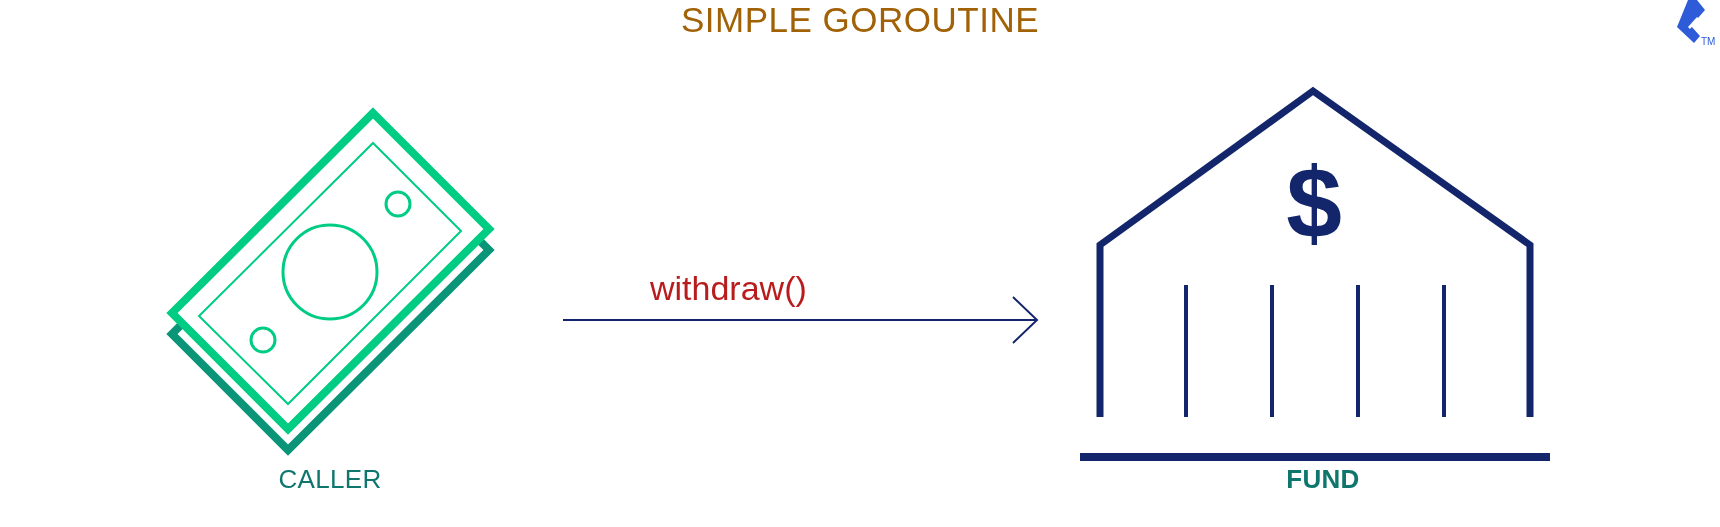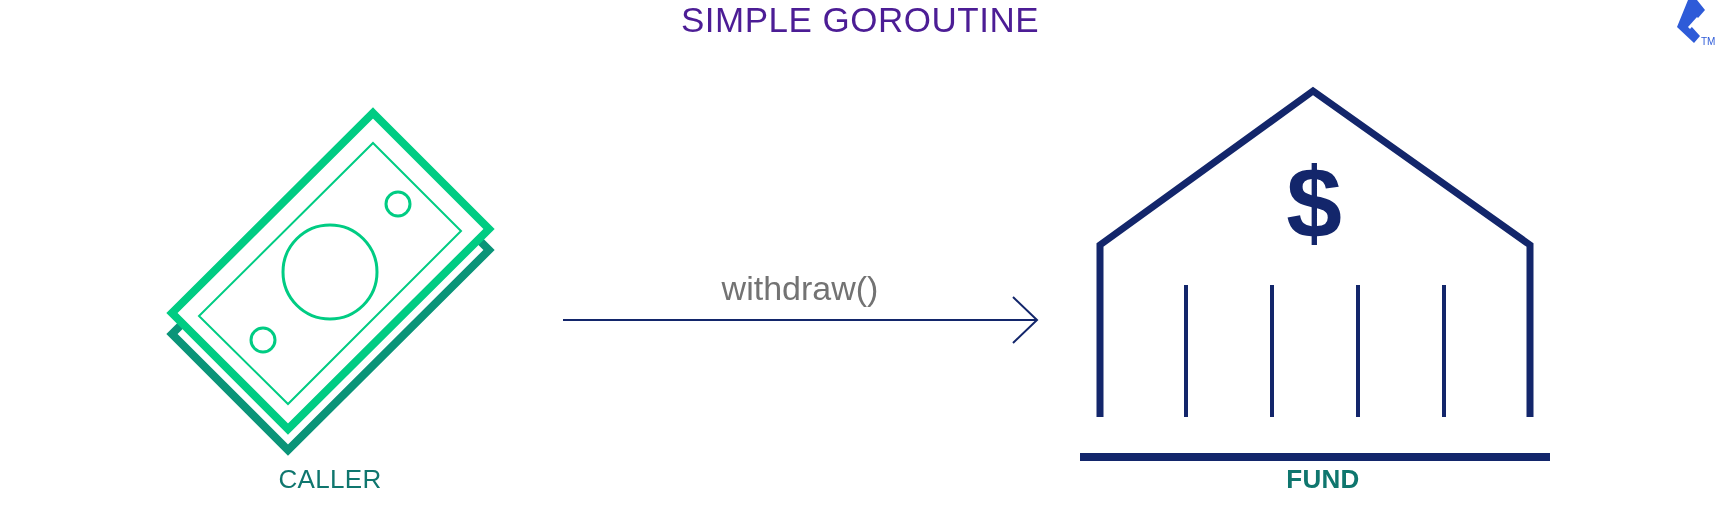--- a/index.html
+++ b/index.html
@@ -30,7 +30,7 @@
       font-size: 35px;
       line-height: 40px;
       letter-spacing: 0.5px;
-      color: #4c1d95;
+      color: #a16207;
       font-weight: normal;
     }
     .label {

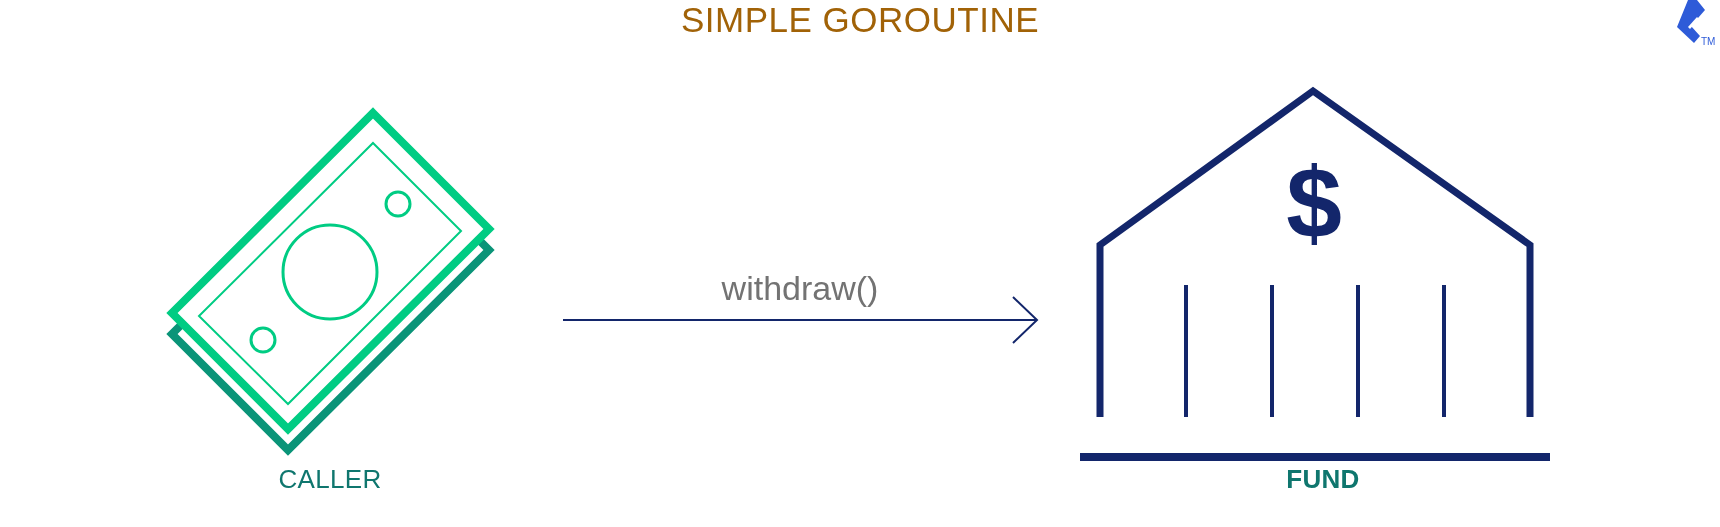--- a/index.html
+++ b/index.html
@@ -50,10 +50,10 @@
       left: 650px;
       top: 268px;
       width: 300px;
-      text-align: center;
+      text-align: left;
       font-size: 34px;
       line-height: 40px;
-      color: #737373;
+      color: #b91c1c;
     }
     .dollar {
       position: absolute;

